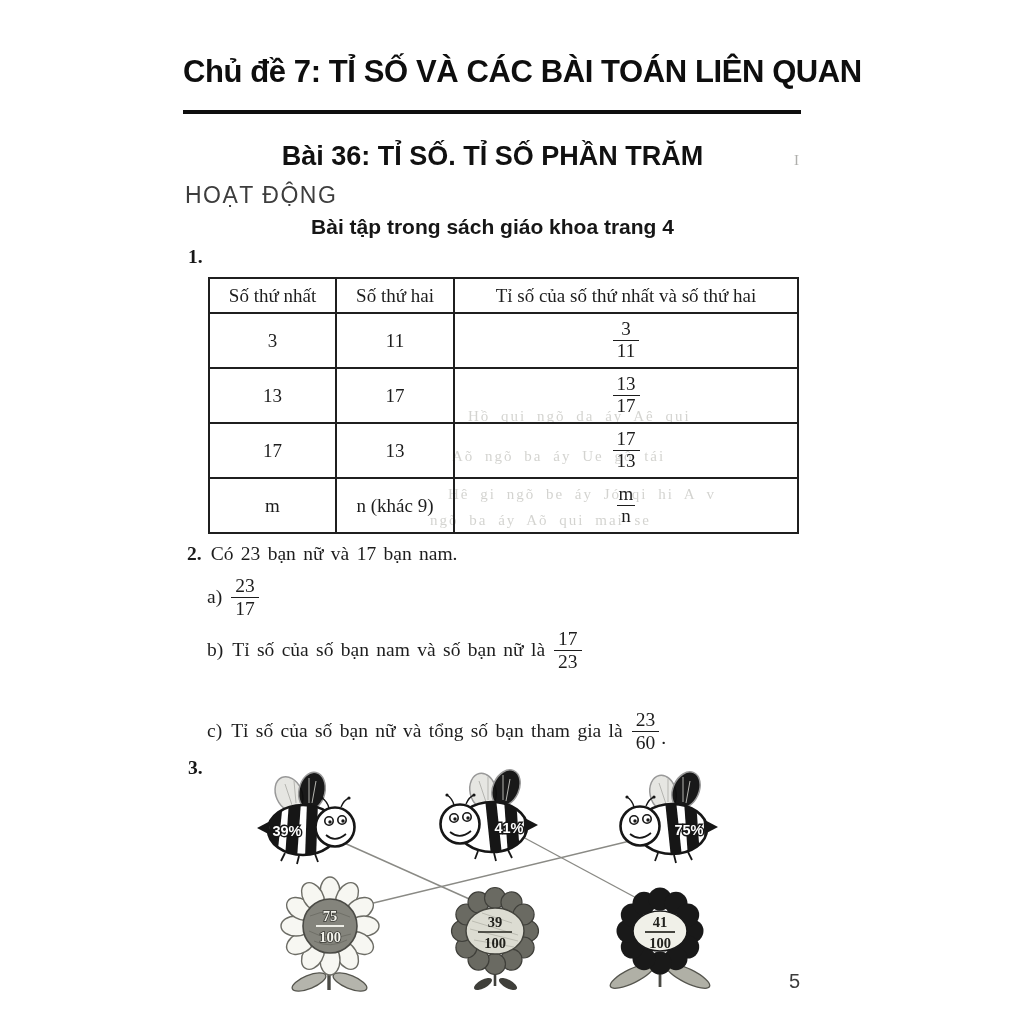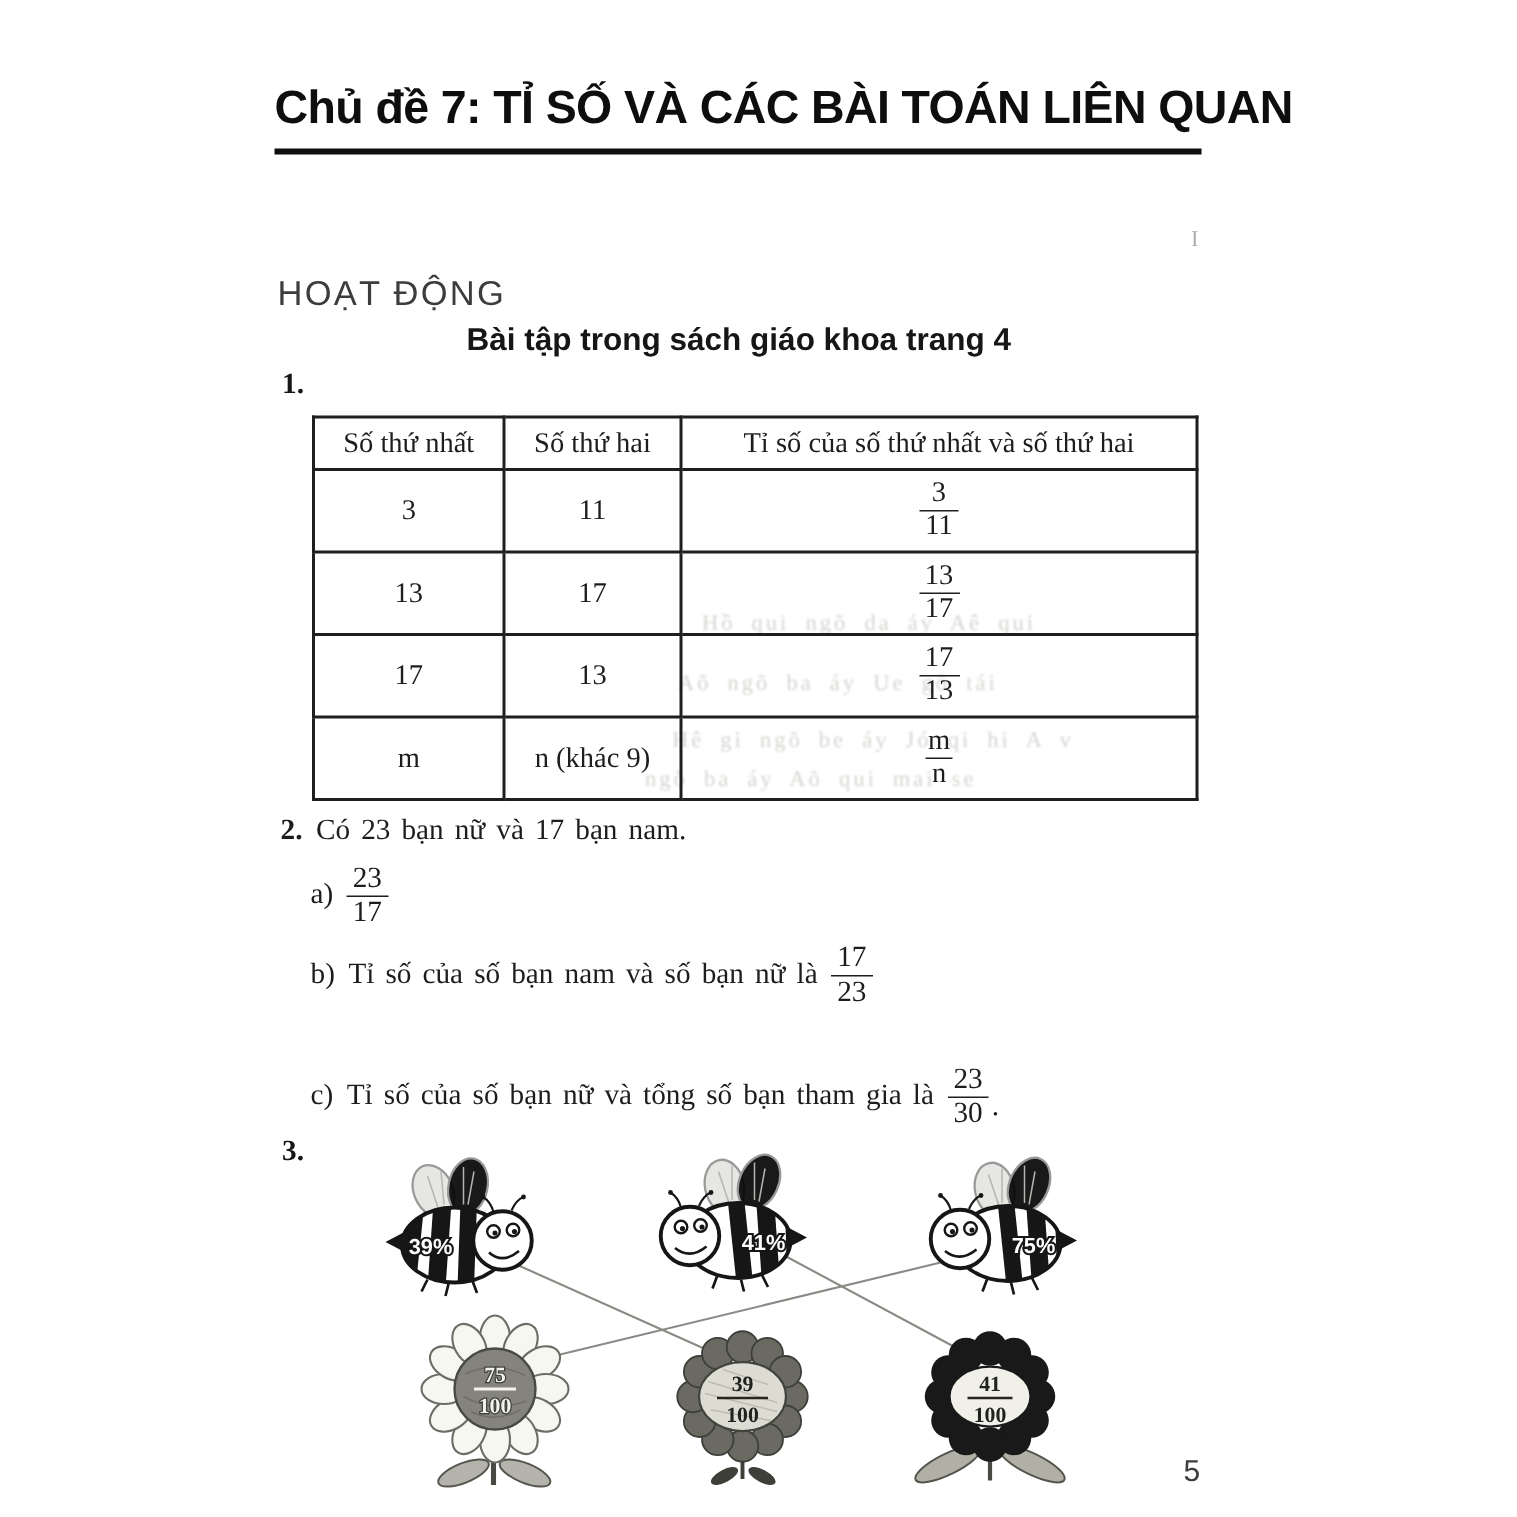--- a/index.html
+++ b/index.html
@@ -11,7 +11,7 @@
   
   .chapter{
     position:absolute;left:183px;top:54px;width:618px;
-    border-bottom:4px solid #0e0e0e;padding-bottom:8px;text-align:center;
+    border-bottom:4px solid #0e0e0e;padding-bottom:19px;text-align:center;
   }
   .chapter h1{
     margin:0;font-family:"Liberation Sans","DejaVu Sans",sans-serif;

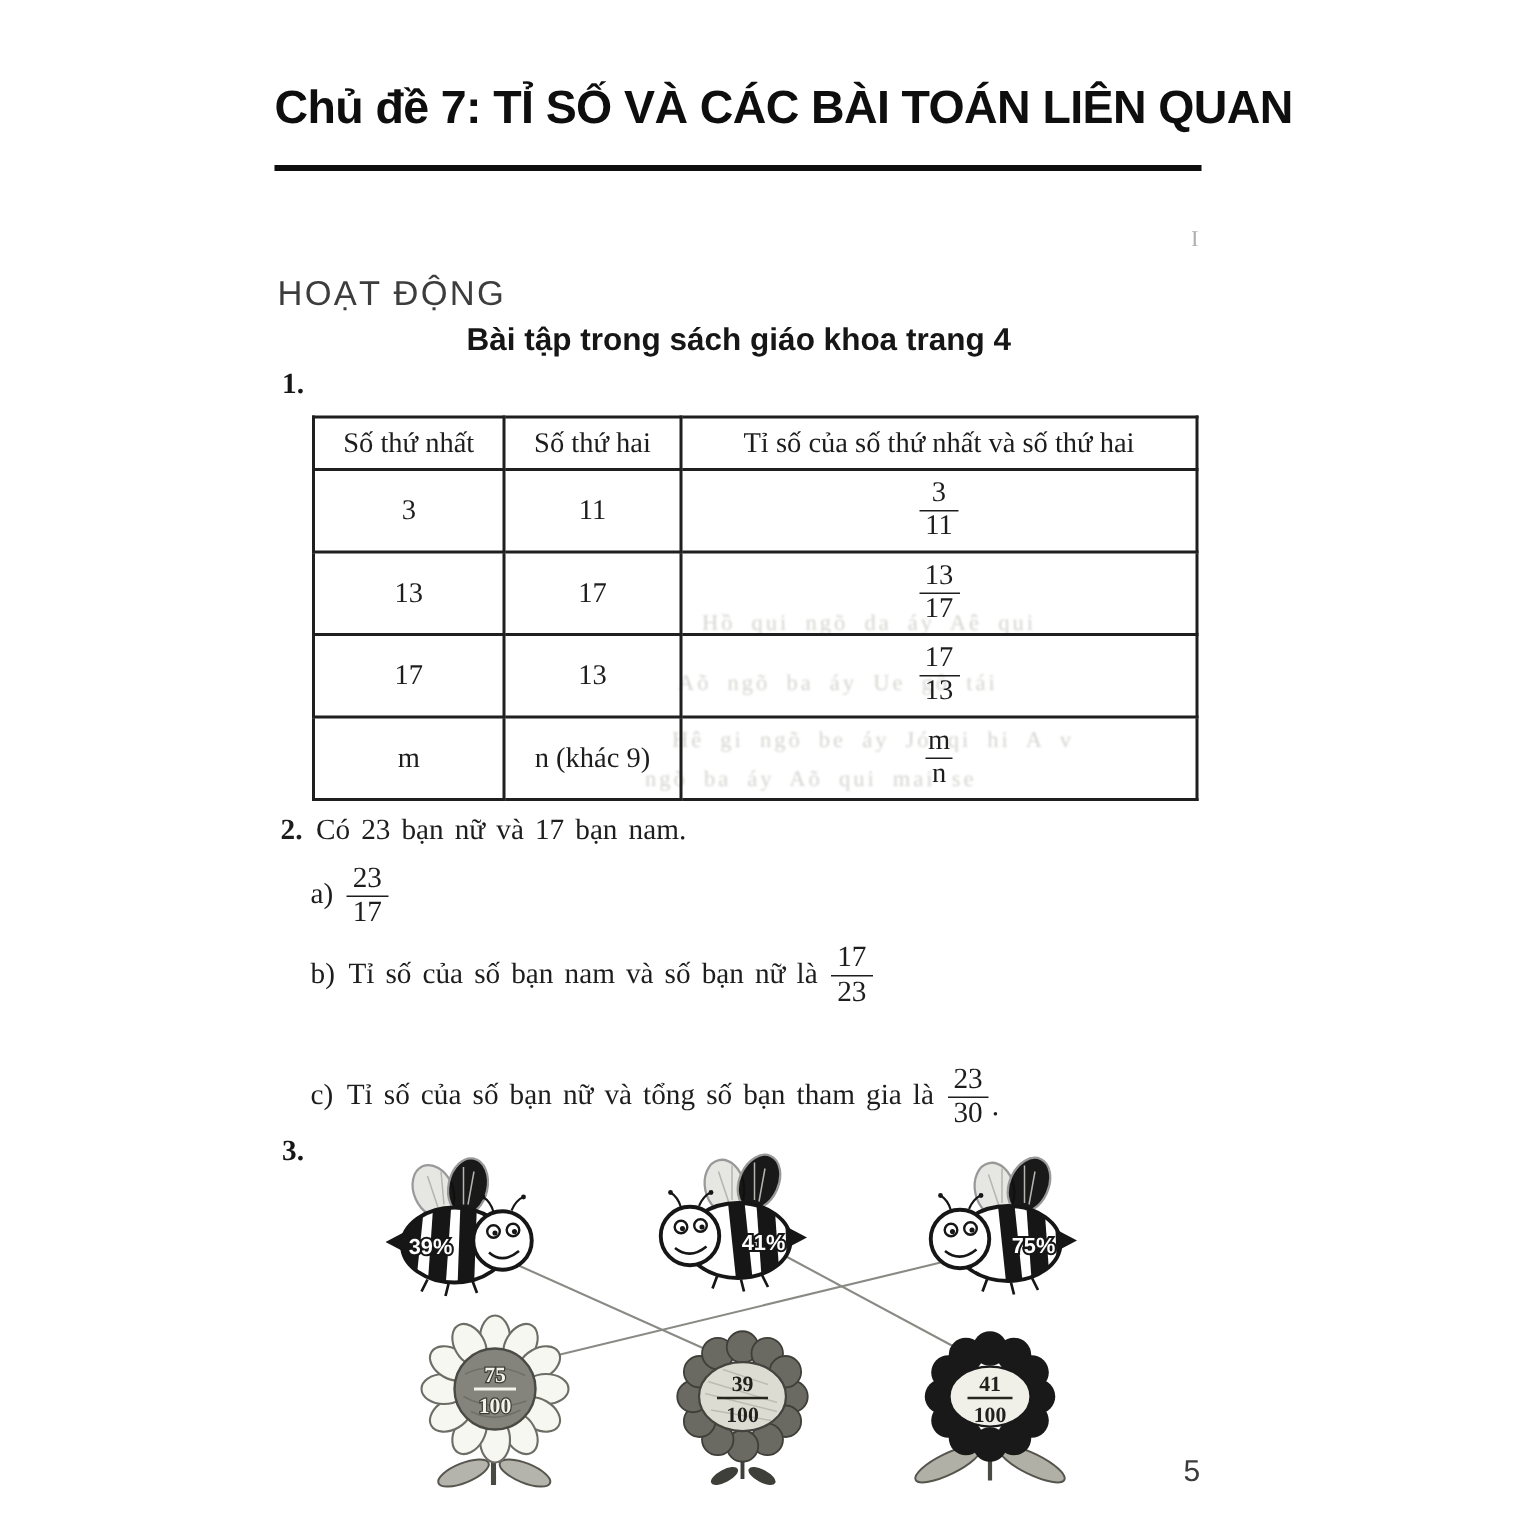--- a/index.html
+++ b/index.html
@@ -95,6 +95,7 @@
     <h1>Chủ đề 7: TỈ SỐ VÀ CÁC BÀI TOÁN LIÊN QUAN</h1>
   </header>
 
+  <h2 class="lesson">Bài 36: TỈ SỐ. TỈ SỐ PHẦN TRĂM</h2>
   <div class="activity">HOẠT ĐỘNG</div>
   <div class="subsection">Bài tập trong sách giáo khoa trang 4</div>
 

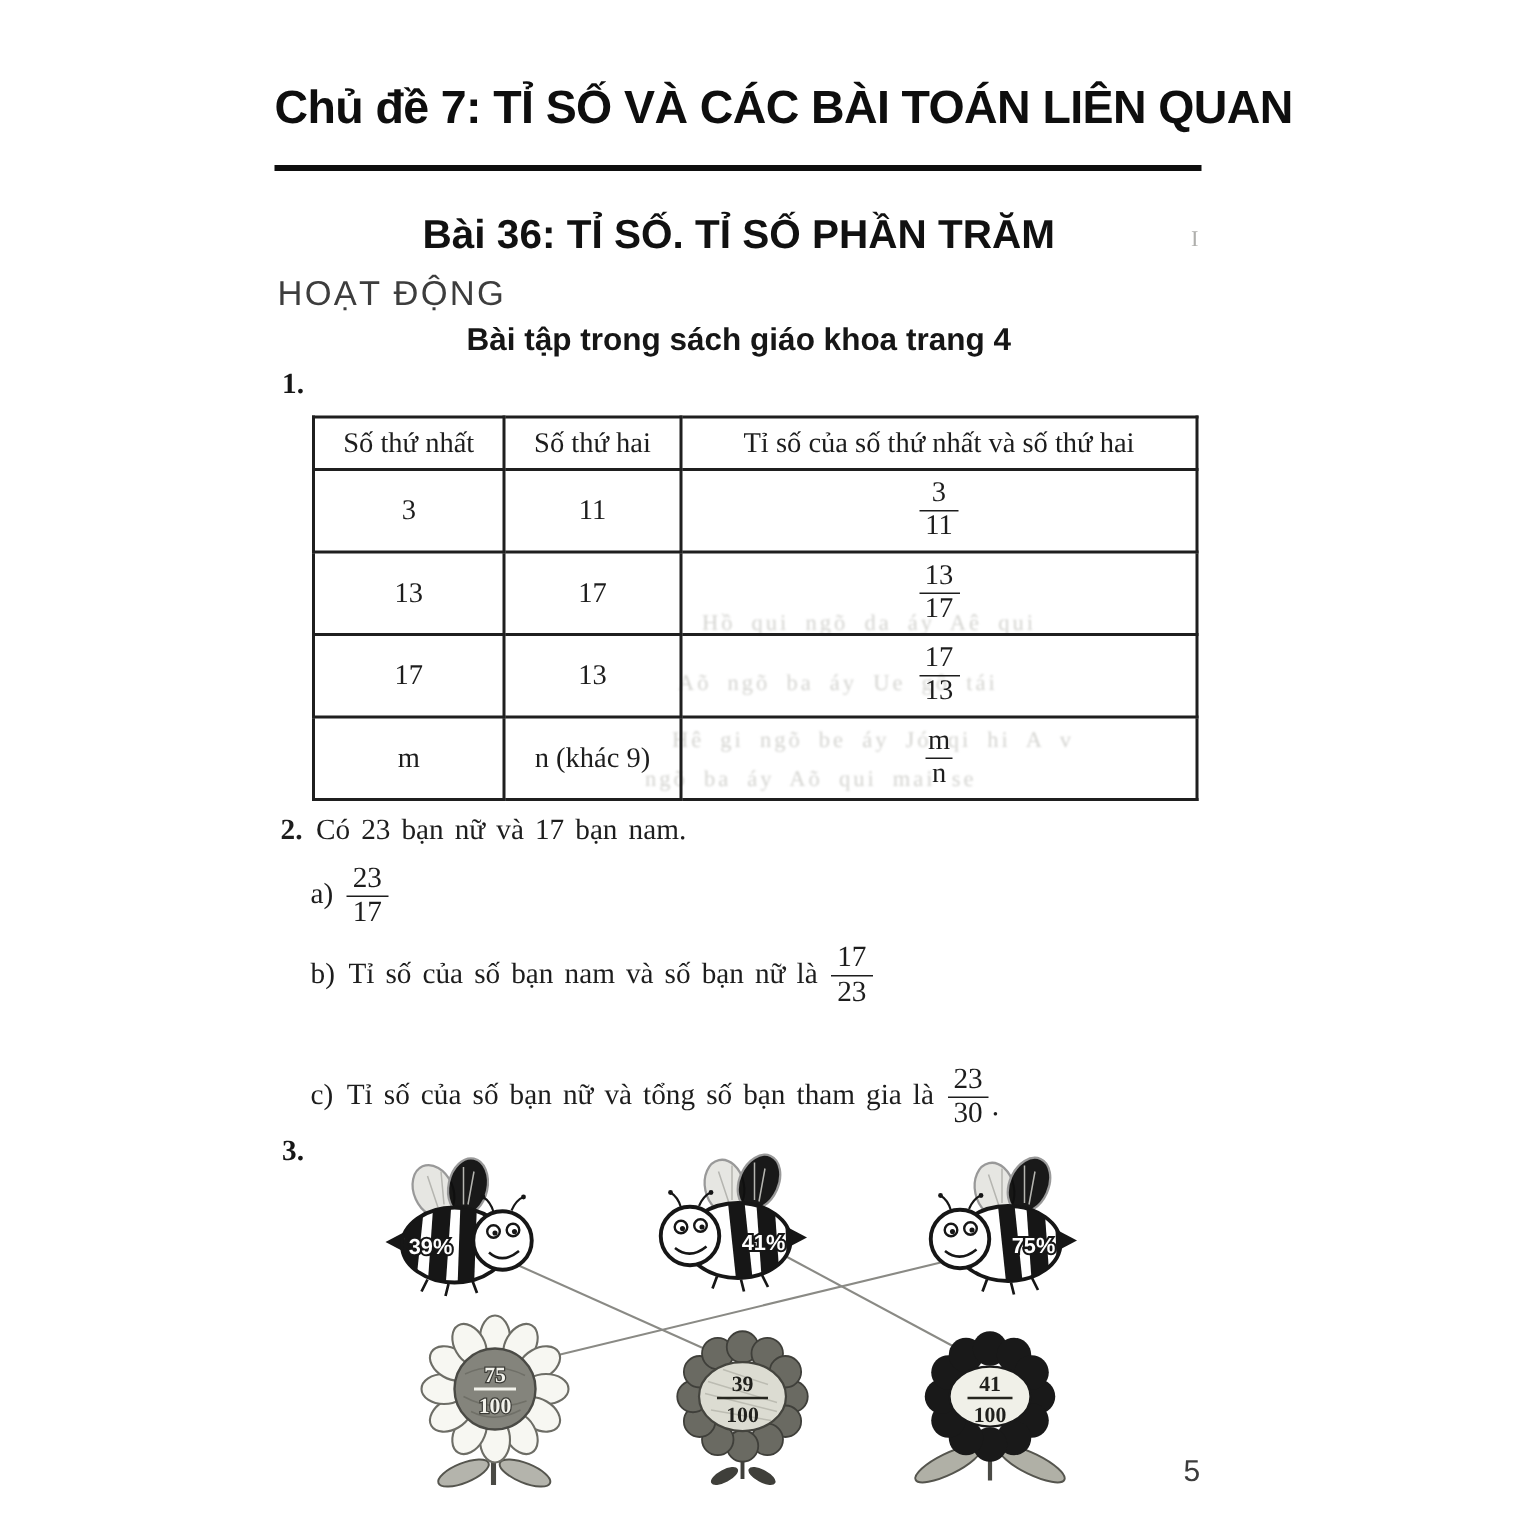--- a/index.html
+++ b/index.html
@@ -178,7 +178,7 @@
     <span class="gap">Tỉ số của số bạn nữ và tổng số bạn tham gia là</span>
     <span class="frac">
         <span class="num">23</span>
-        <span class="den">30</span>
+        <span class="den">60</span>
       </span>
     <span class="suffix-dot">.</span>
   </div>

